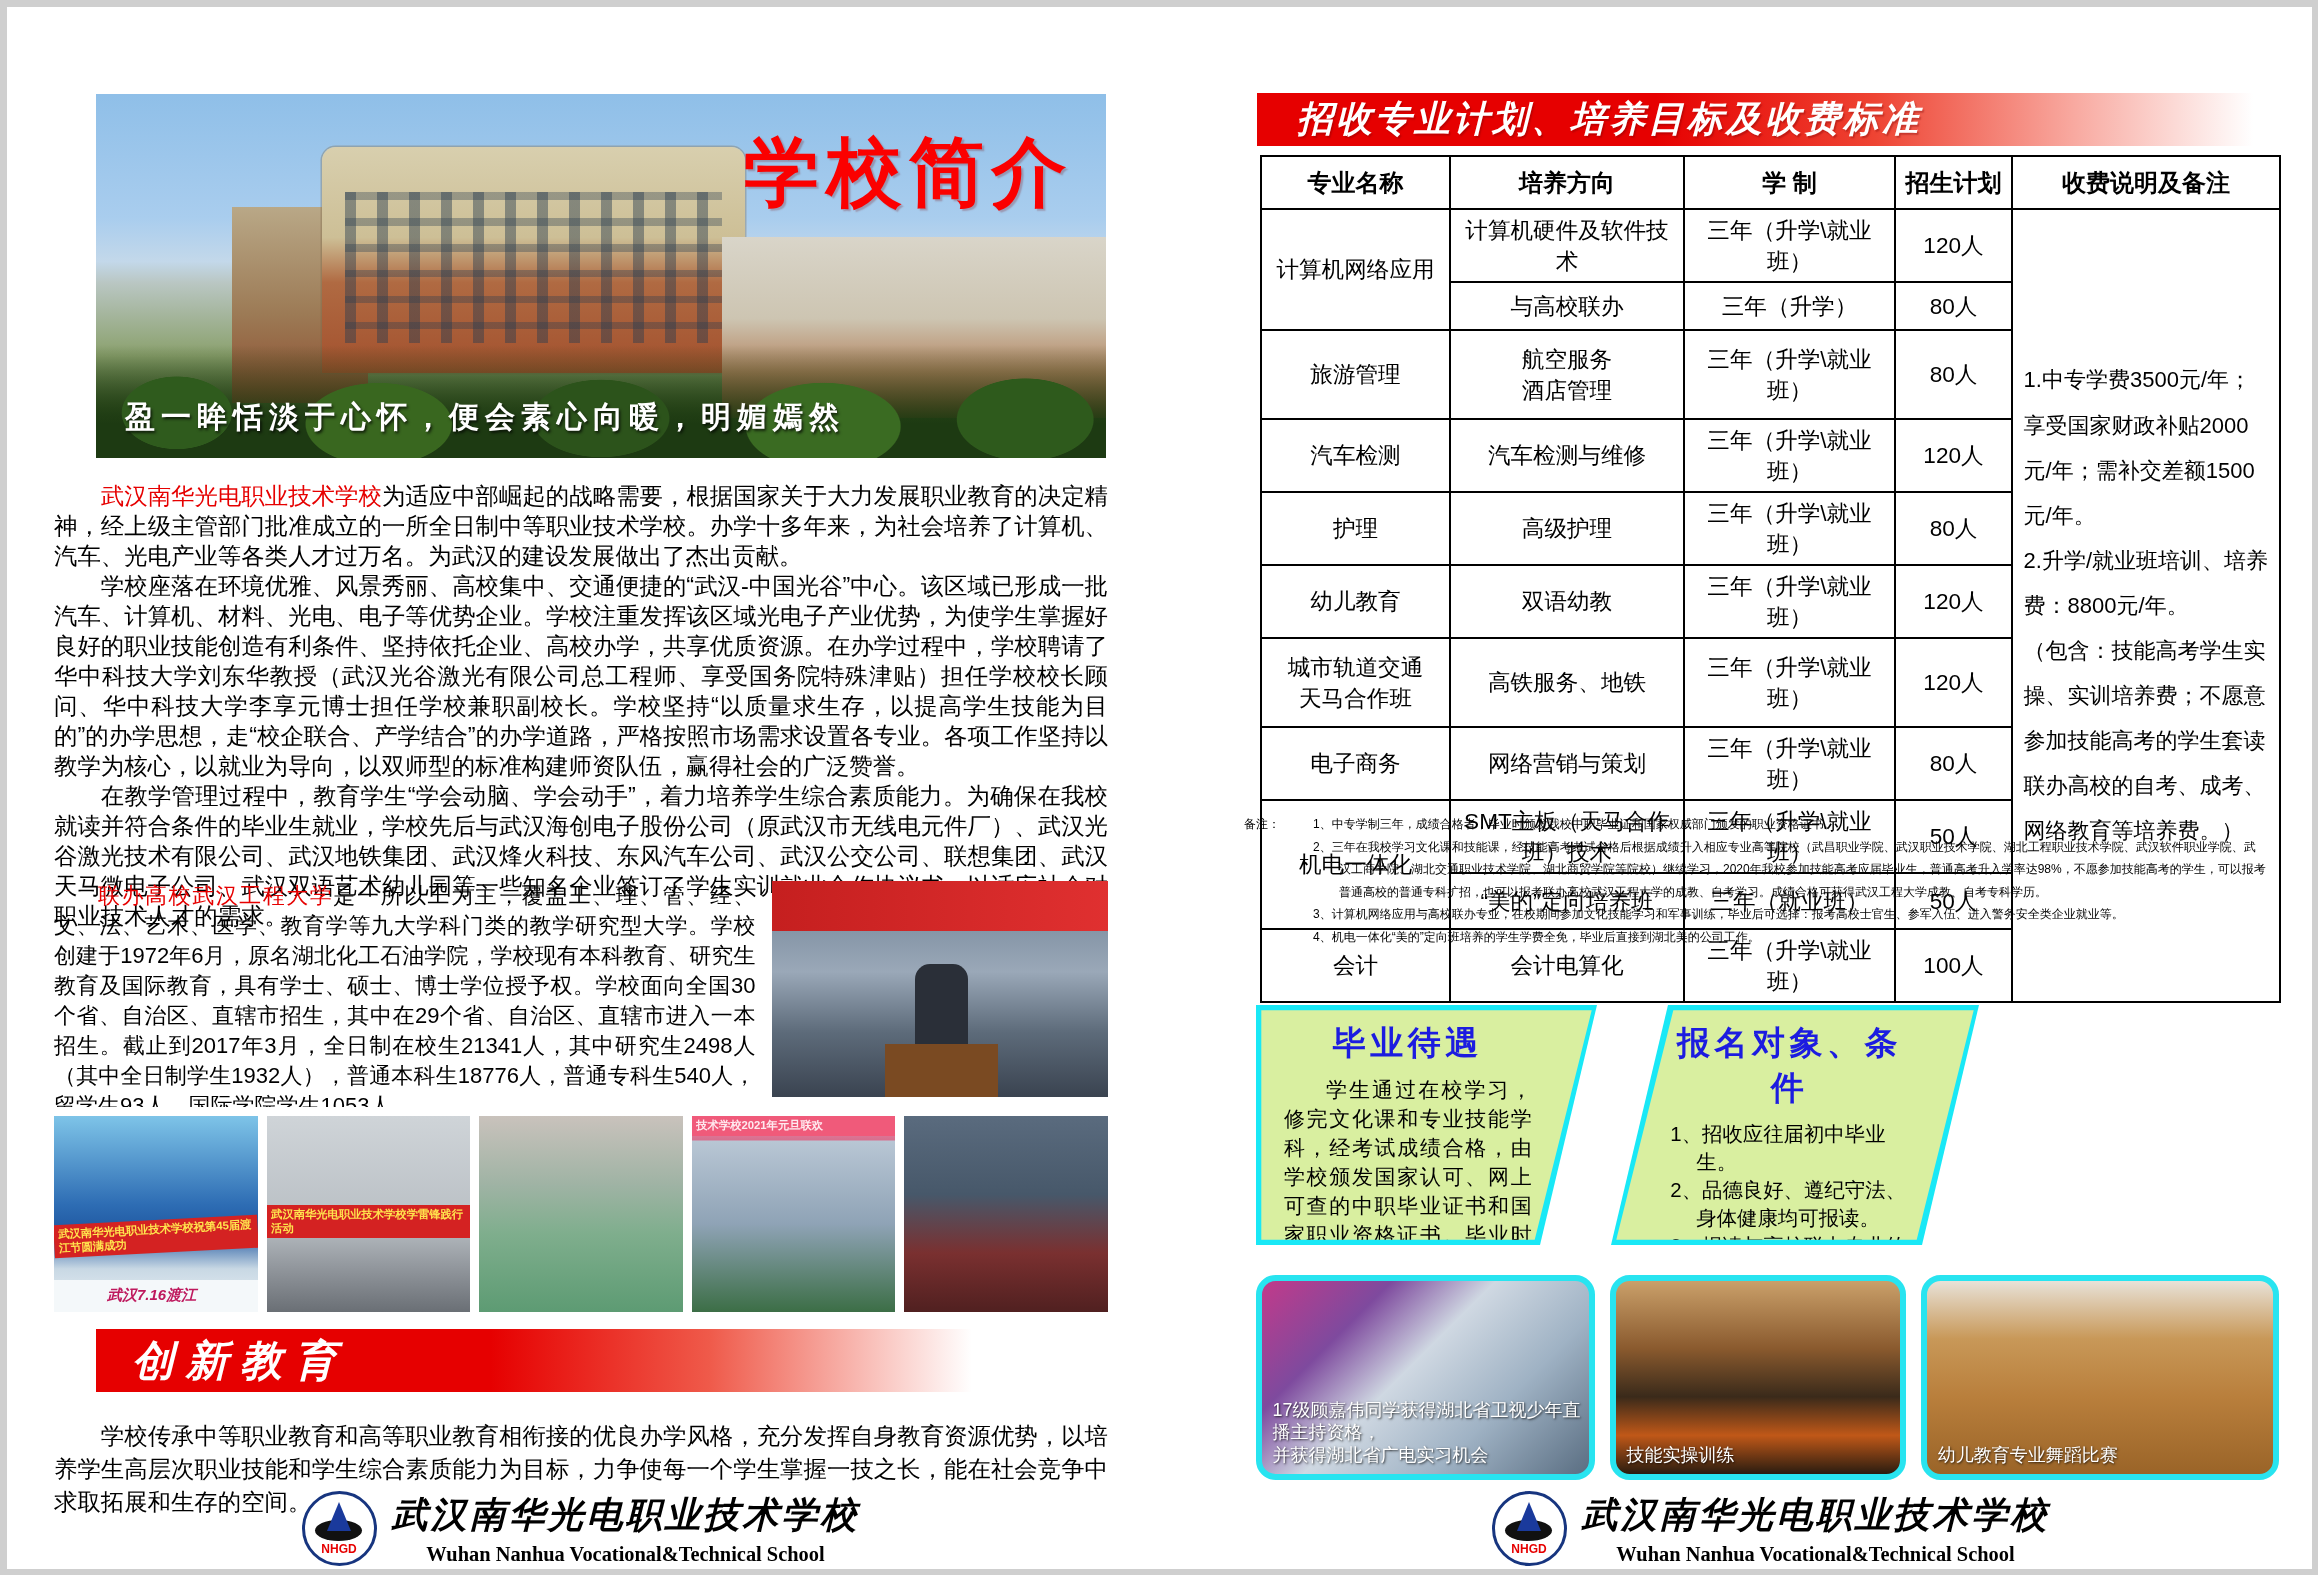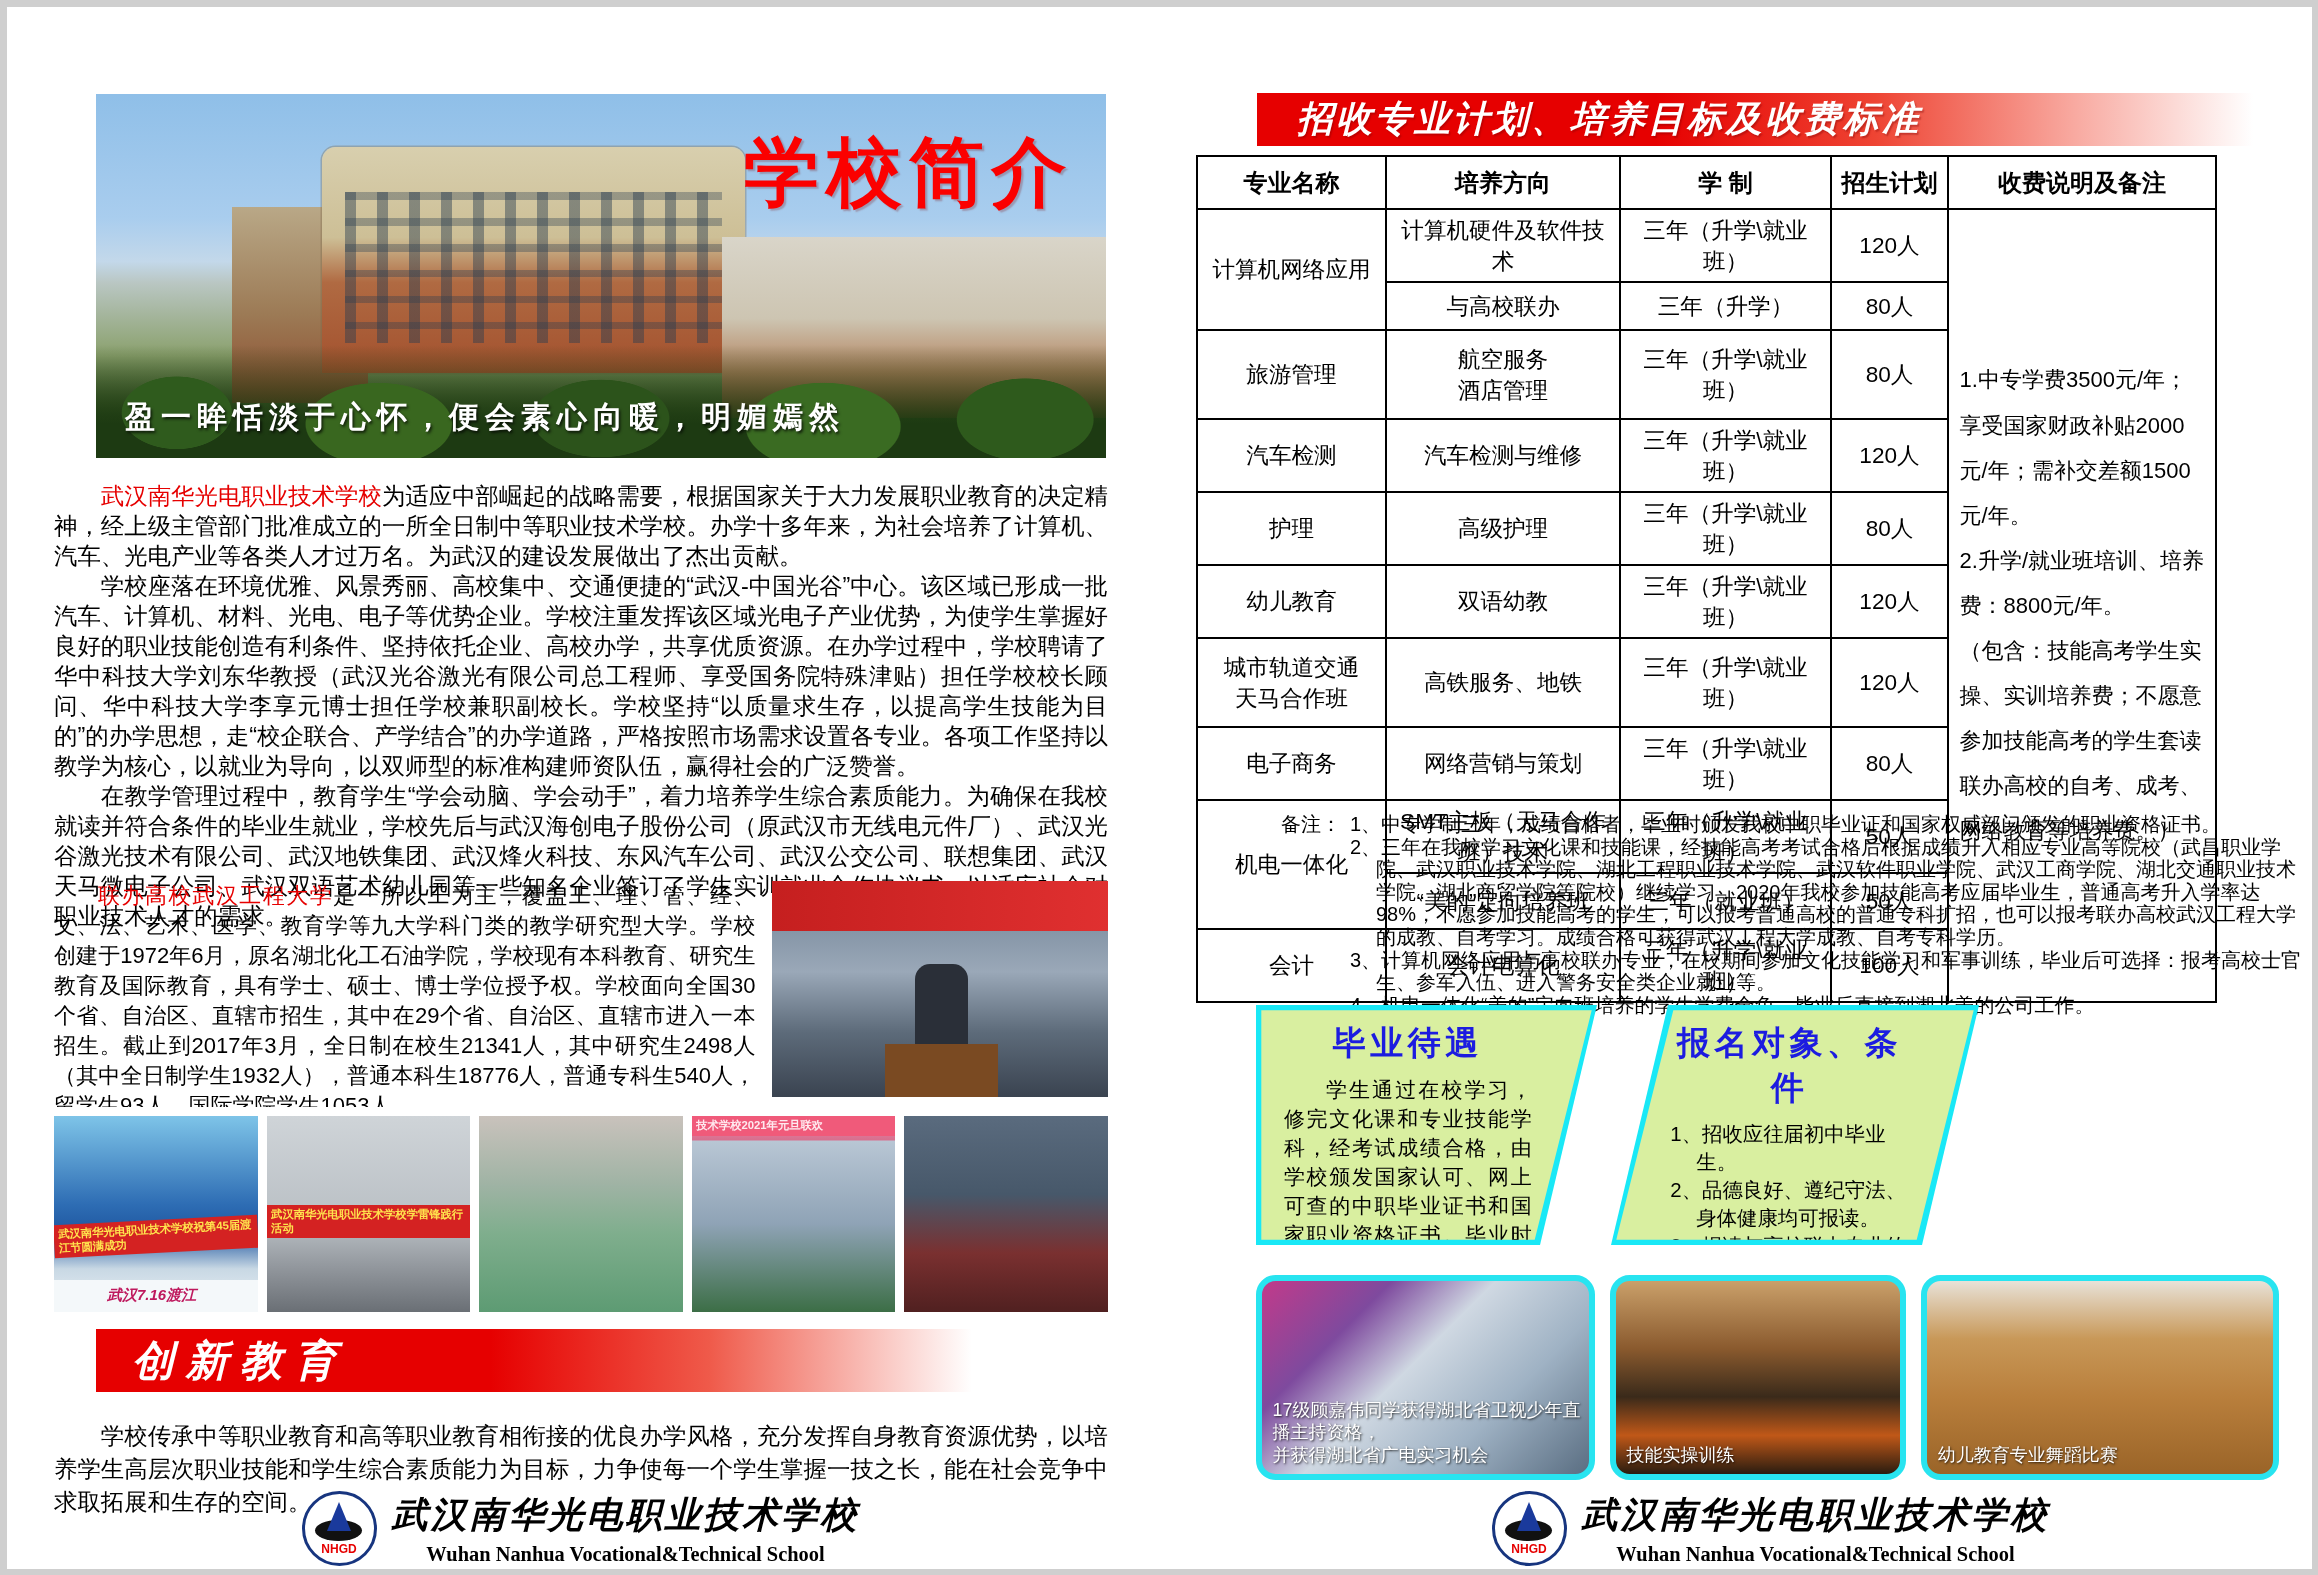--- a/index.html
+++ b/index.html
@@ -99,7 +99,7 @@
   .adm-banner span { color:#fff; font-size:36px; font-weight:bold; font-style:italic; letter-spacing:3px;
           padding-left:40px; text-shadow:1.5px 1.5px 1.5px rgba(120,0,0,.35); }
 
-  table.plan { position:absolute; left:1189px; top:148px; width:1019px; border-collapse:collapse;
+  table.plan { position:absolute; left:1253px; top:148px; width:1019px; border-collapse:collapse;
           table-layout:fixed;padding-left:8px; }
   .plan th, .plan td { border:2.3px solid #000; text-align:center; font-size:22.6px; padding:4.5px 6px; }
   .plan th { font-size:24px; font-weight:bold; height:53px; }

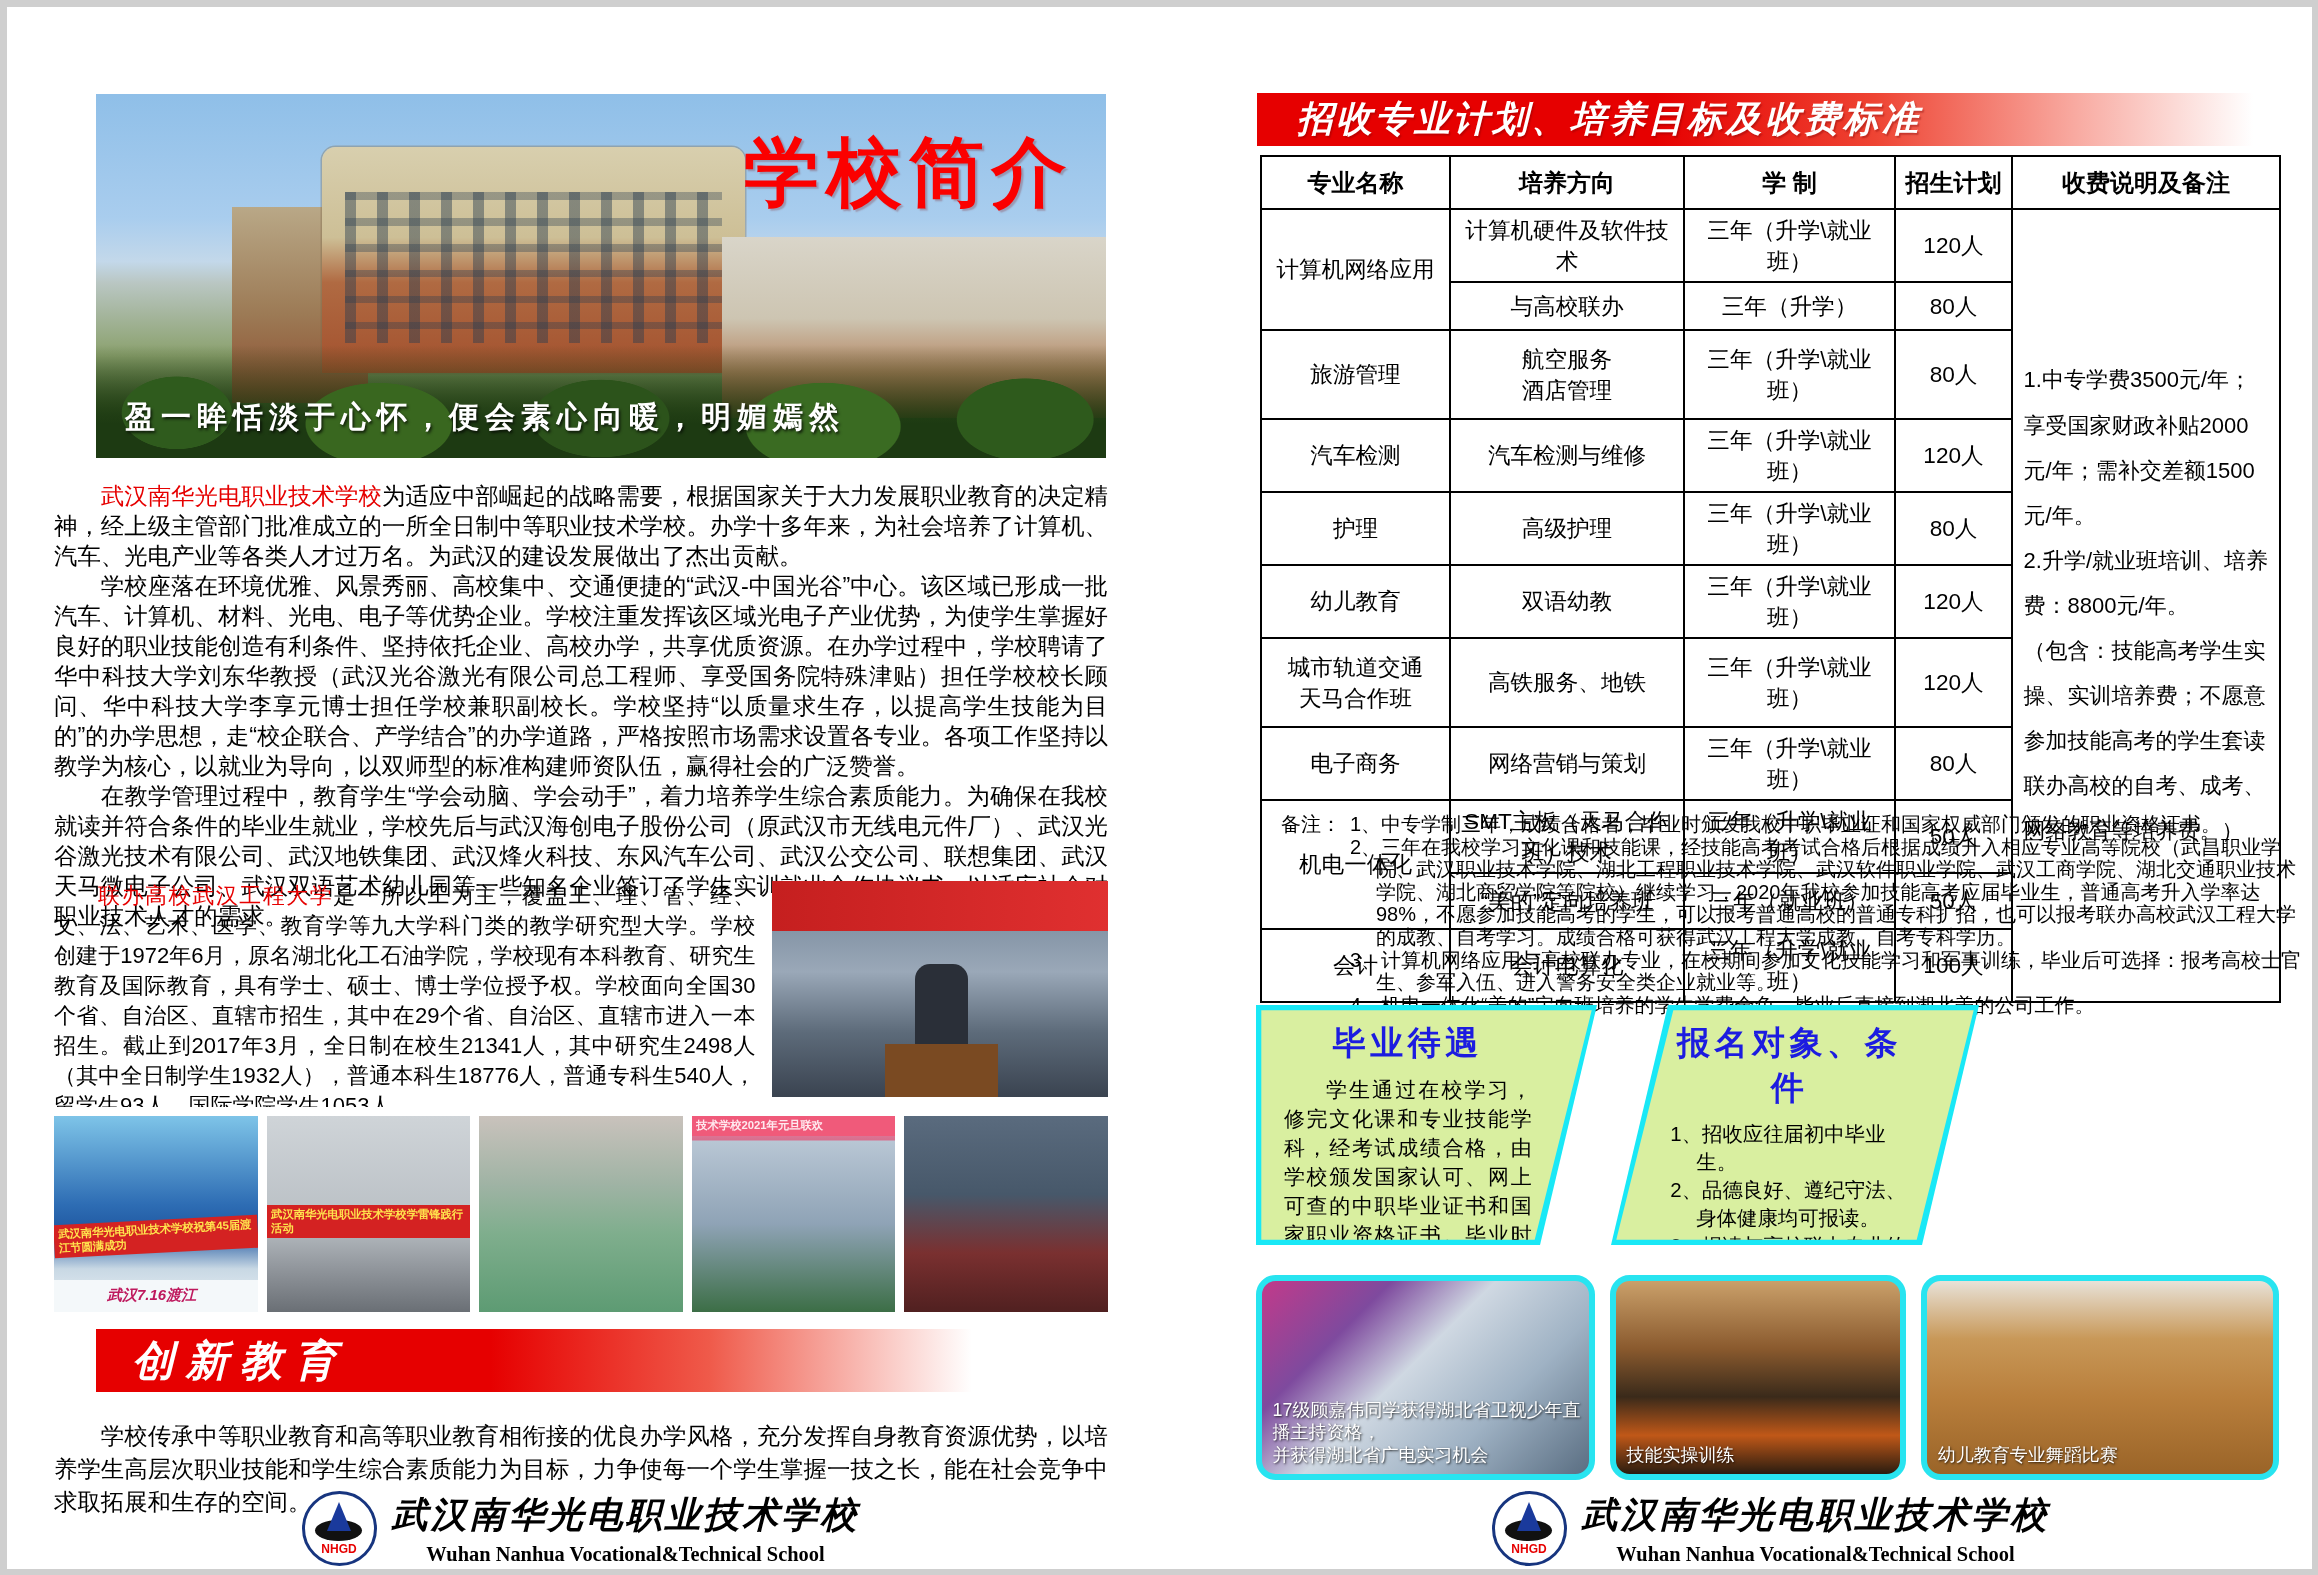--- a/index.html
+++ b/index.html
@@ -106,7 +106,7 @@
   .plan td.fee { text-align:left; font-size:22px; line-height:2.05; vertical-align:middle; padding:10.6px 10.6px; }
   .pre { white-space:pre-line; }
 
-  .notes { position:absolute; left:1274px; top:806px; width:1023px; font-size:20px; line-height:22.6px;
+  .notes { position:absolute; left:1237px; top:806px; width:1023px; font-size:12px; line-height:22.6px;
           padding-left:69px; }
   .notes .lbl { position:absolute; left:0; top:0; }
   .notes .item { padding-left:26px; text-indent:-26px; }

